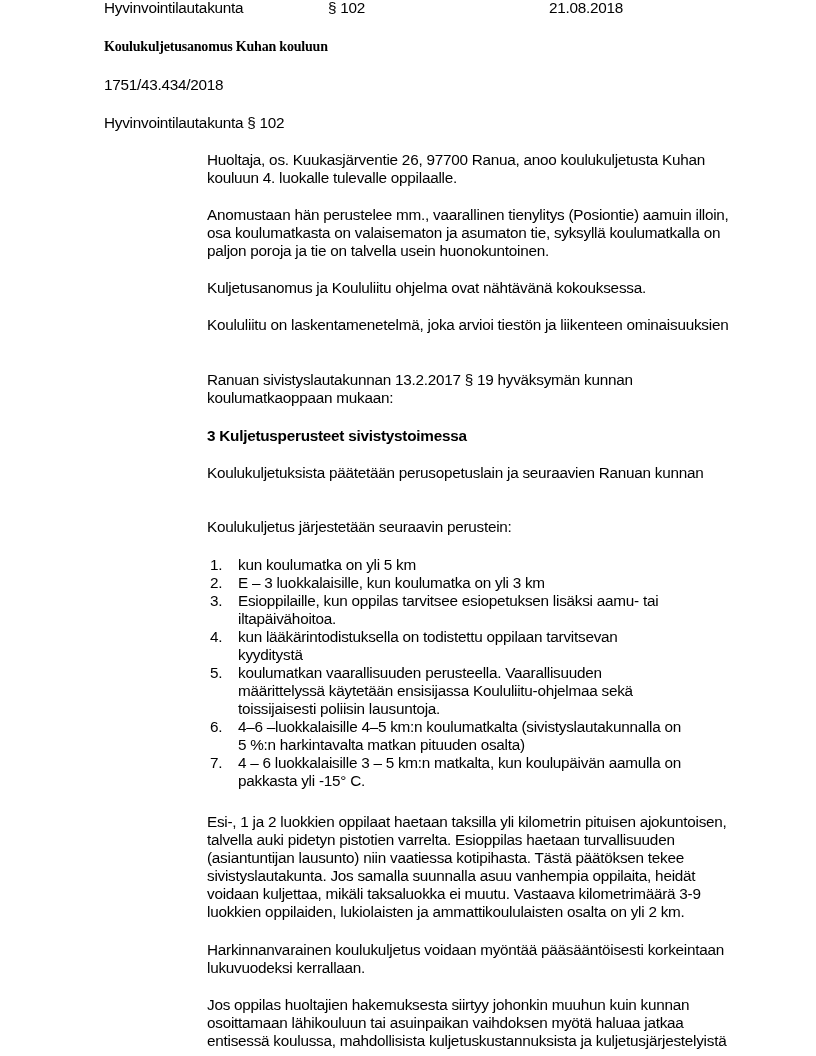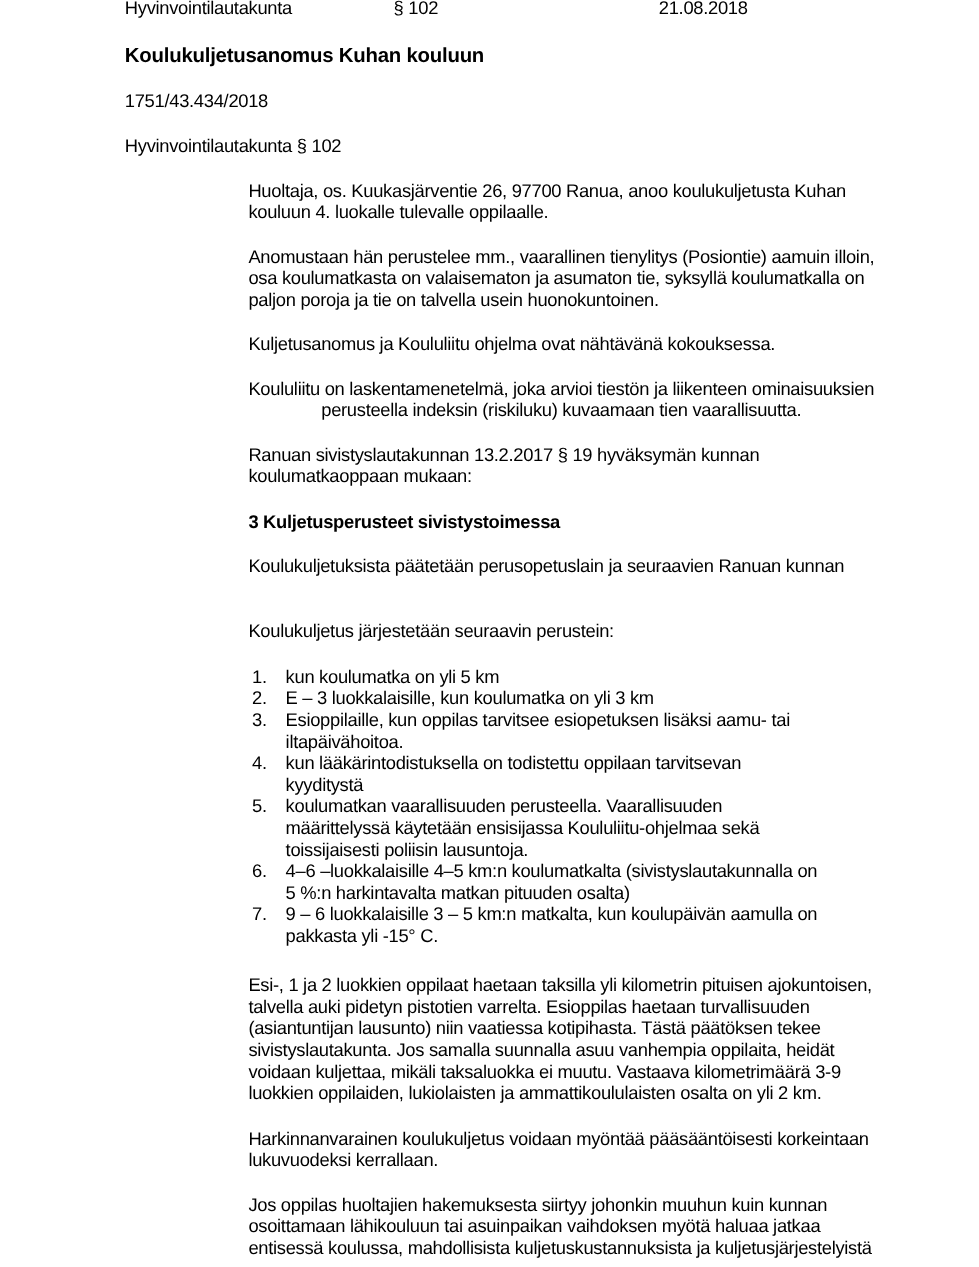--- a/index.html
+++ b/index.html
@@ -10,7 +10,7 @@
   }
   .abs { position: absolute; white-space: nowrap; line-height: 18px; margin-left: 28px; }
   .hdr { top: 0px; }
-  .title { font-weight: bold; font-size: 17px; letter-spacing: -0.2px; }
+  .title { font-weight: bold; font-size: 14px; letter-spacing: -0.2px; font-family: Liberation Serif, serif; }
   .line { display: block; white-space: nowrap; height: 18px; line-height: 18px; margin-left: 44px; }
   .para { position: absolute; left: 163px; }
   .subhead { font-weight: bold; text-align: center; }

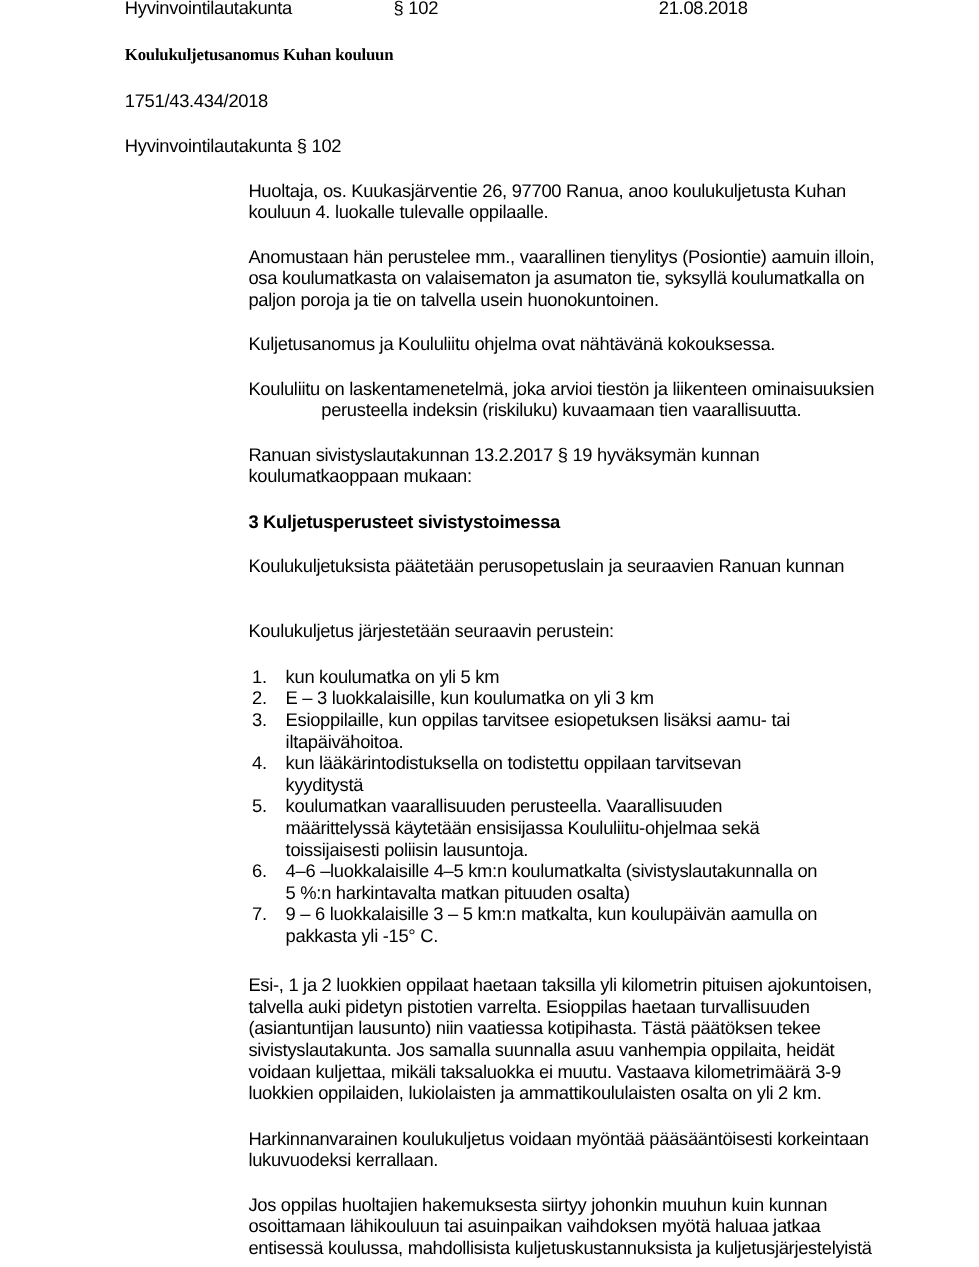--- a/index.html
+++ b/index.html
@@ -49,7 +49,6 @@
 
 <div class="para" style="top:316px;text-align:center;">
   <span class="line">Koululiitu on laskentamenetelmä, joka arvioi tiestön ja liikenteen ominaisuuksien</span>
-  <span class="line">perusteella indeksin (riskiluku) kuvaamaan tien vaarallisuutta.</span>
 </div>
 
 <div class="para" style="top:371px;">

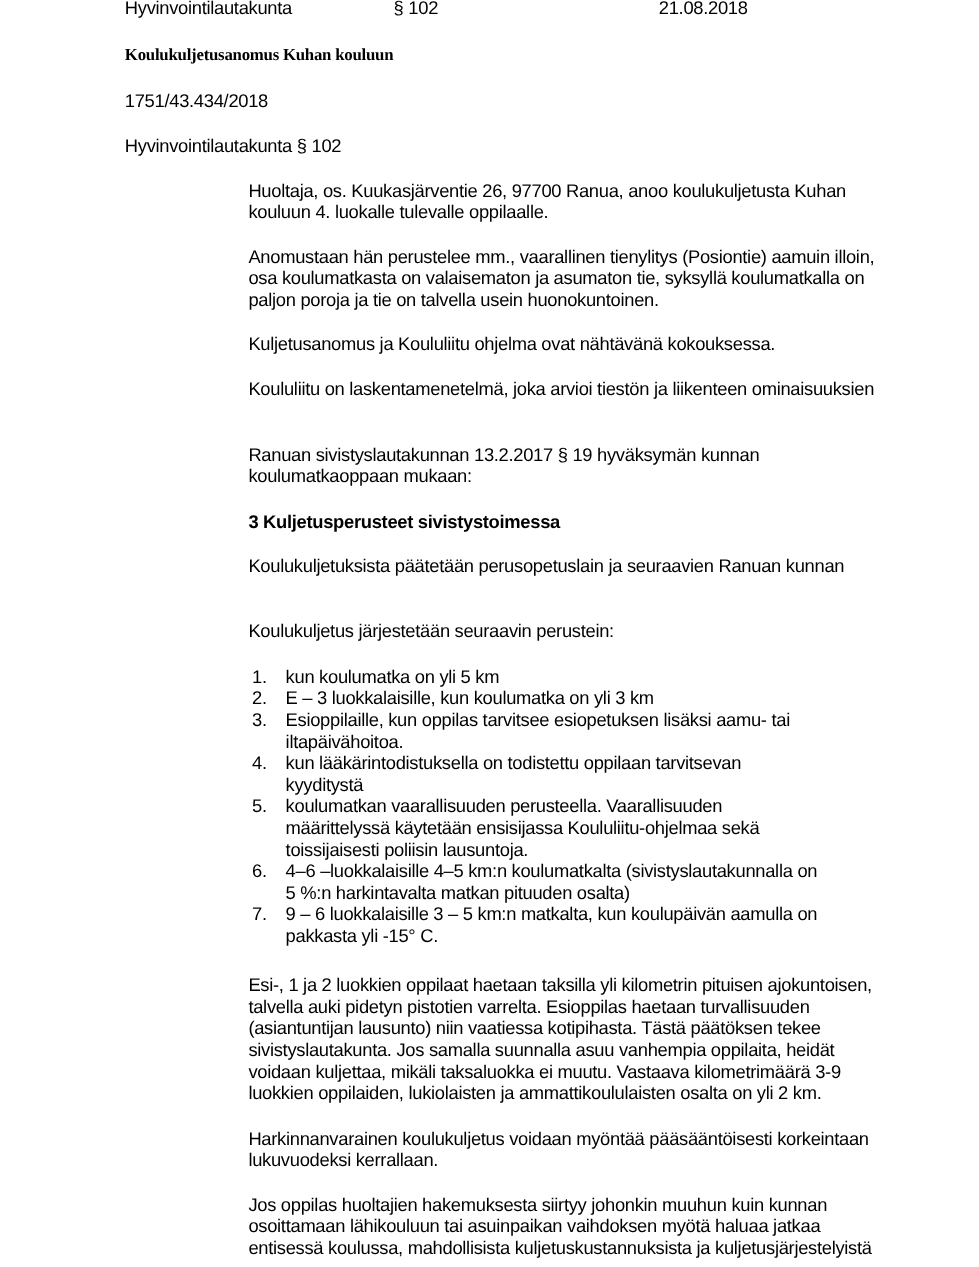--- a/index.html
+++ b/index.html
@@ -113,7 +113,7 @@
   <div class="li-row">
     <span class="li-num line">7.</span>
     <div class="li-text">
-      <span class="line">9 – 6 luokkalaisille 3 – 5 km:n matkalta, kun koulupäivän aamulla on</span>
+      <span class="line">4 – 6 luokkalaisille 3 – 5 km:n matkalta, kun koulupäivän aamulla on</span>
       <span class="line">pakkasta yli -15° C.</span>
     </div>
   </div>

